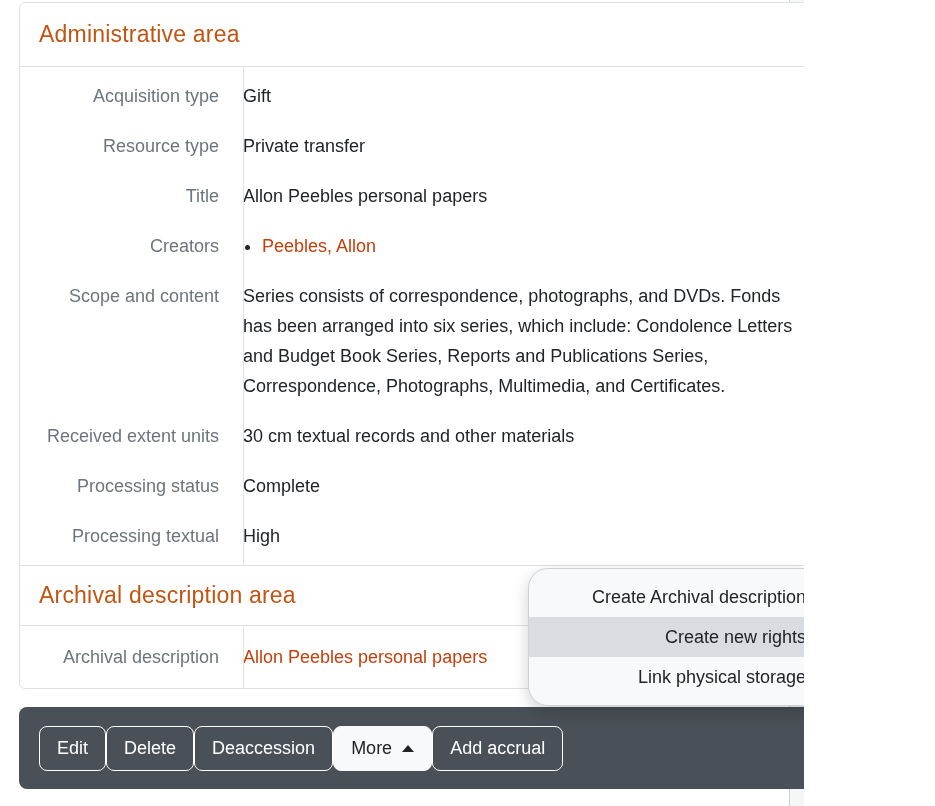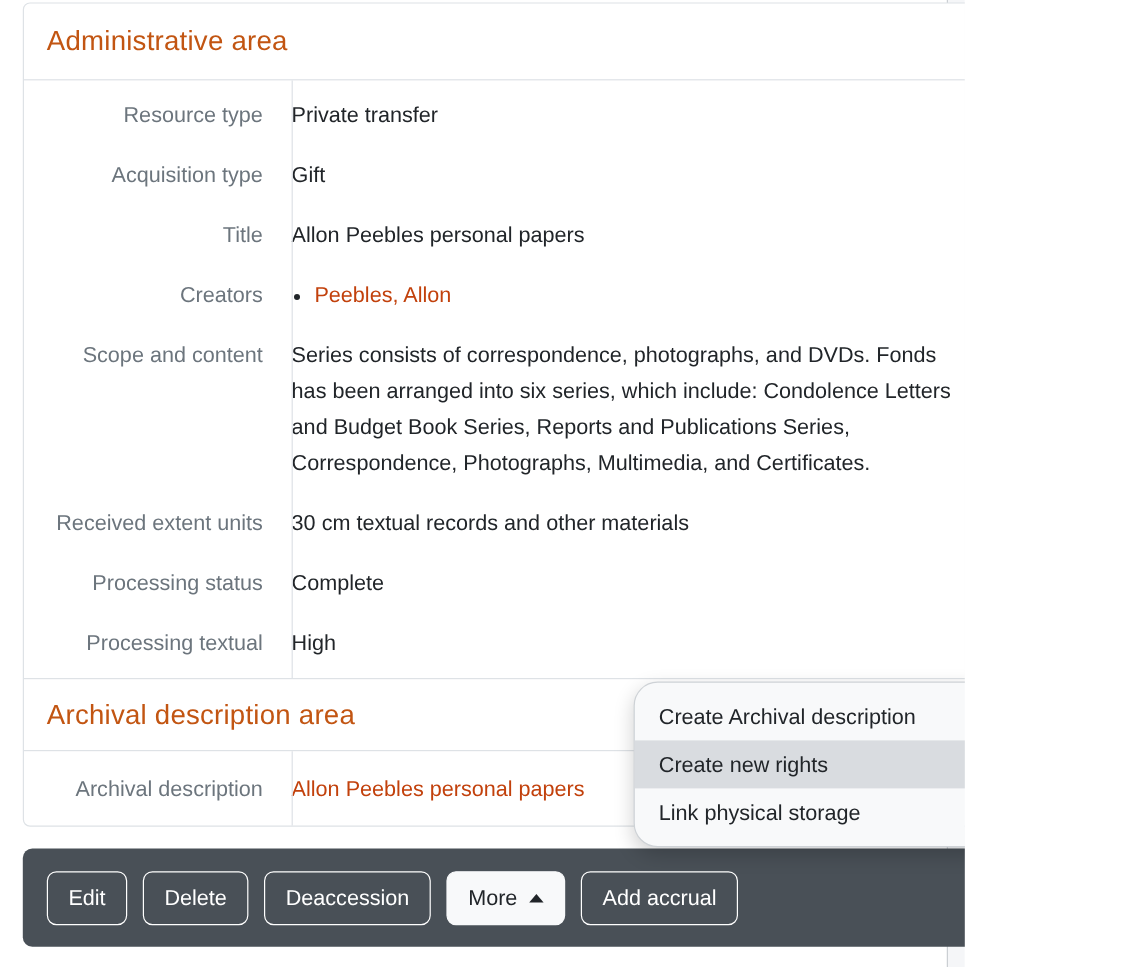--- a/index.html
+++ b/index.html
@@ -75,12 +75,12 @@
 
     <div class="ftable">
       <div class="frow">
+        <div class="flabel">Acquisition type</div>
+        <div class="fvalue">Gift</div>
+      </div>
+      <div class="frow">
         <div class="flabel">Resource type</div>
         <div class="fvalue">Private transfer</div>
-      </div>
-      <div class="frow">
-        <div class="flabel">Acquisition type</div>
-        <div class="fvalue">Gift</div>
       </div>
       <div class="frow">
         <div class="flabel">Title</div>

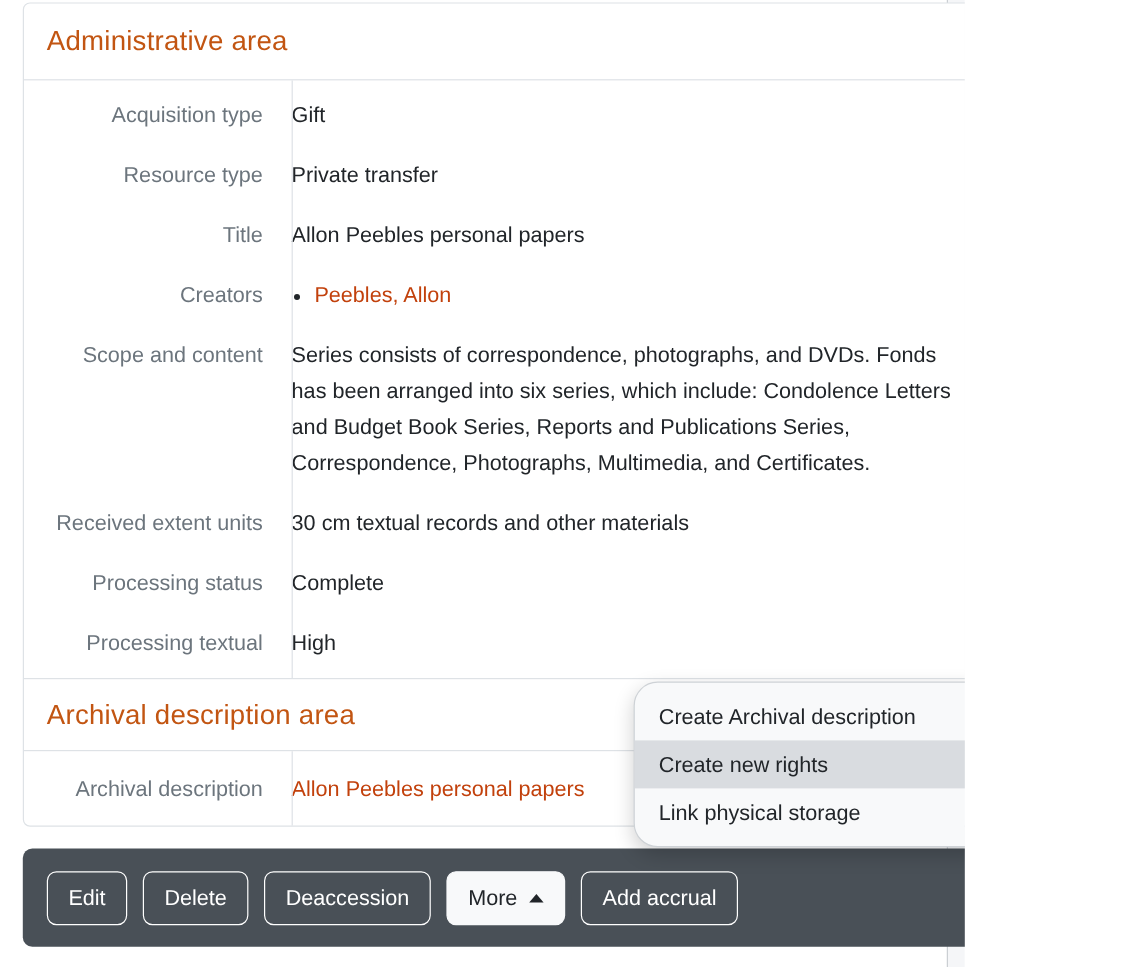--- a/index.html
+++ b/index.html
@@ -38,7 +38,7 @@
   
   .dropdown { position:absolute; left:528px; top:568px; width:299px; z-index:10;
     background:#f8f9fa; border:1px solid #ced2d6; border-radius:20px;
-    padding:8px 0; box-shadow:0 6px 16px rgba(0,0,0,0.18); }
+    padding:8px 0; box-shadow:0 6px 16px rgba(0,0,0,0.18);text-align:right; }
   .ditem { display:block; padding:5px 20px; font-size:18px; line-height:30px;
     color:#212529; text-decoration:none; cursor:pointer; }
   .ditem.active { background:#d9dce0; }

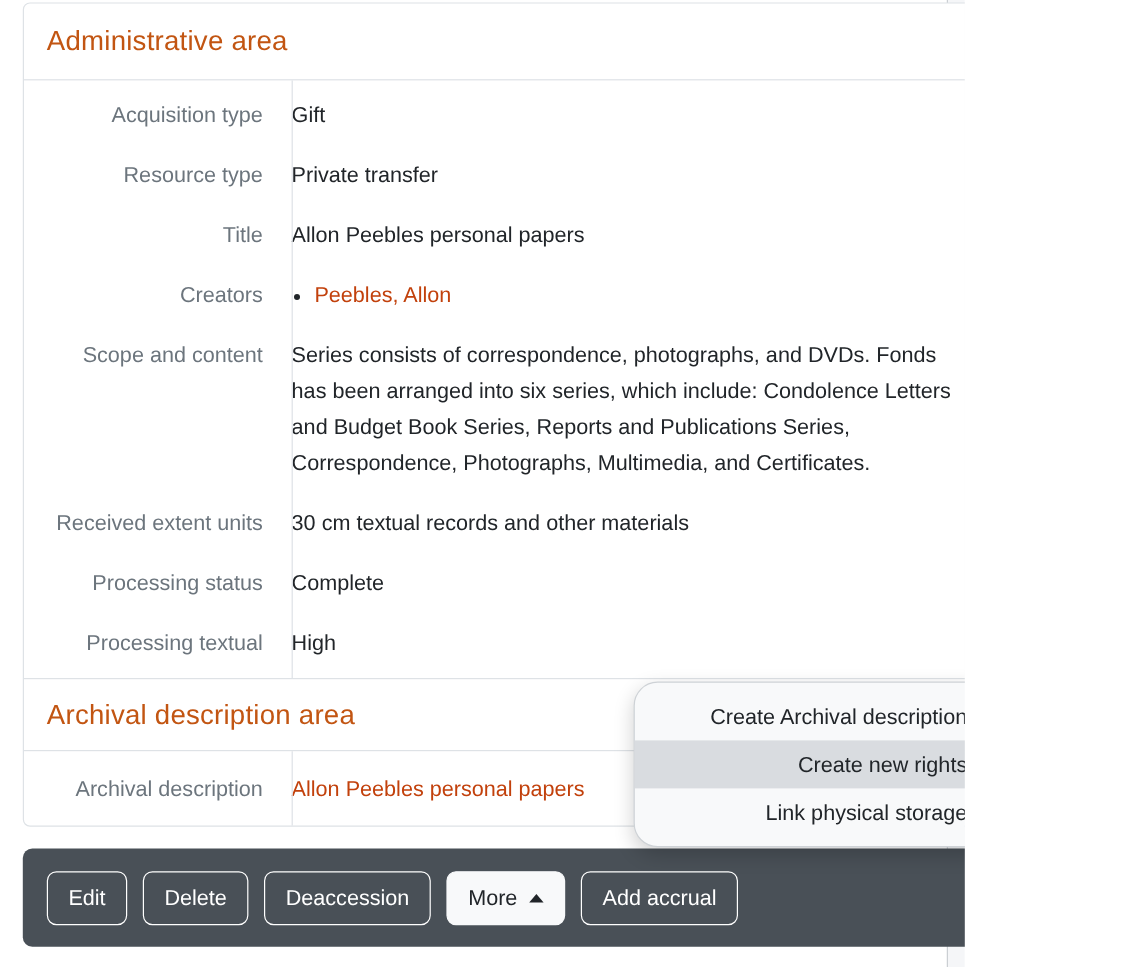--- a/index.html
+++ b/index.html
@@ -46,7 +46,7 @@
   
   .toolbar { position:absolute; left:19px; top:707px; width:898px; height:82px;
     background:#495057; border-radius:8px; display:flex; align-items:center;
-    padding:0 20px; gap:13px; }
+    padding:0 20px; }
   .tbtn { background:transparent; color:#fff; border:1px solid #ffffff;
     border-radius:8px; padding:8px 17px; font-size:18px; line-height:27px;
     font-family:"Liberation Sans", sans-serif; cursor:pointer; }

